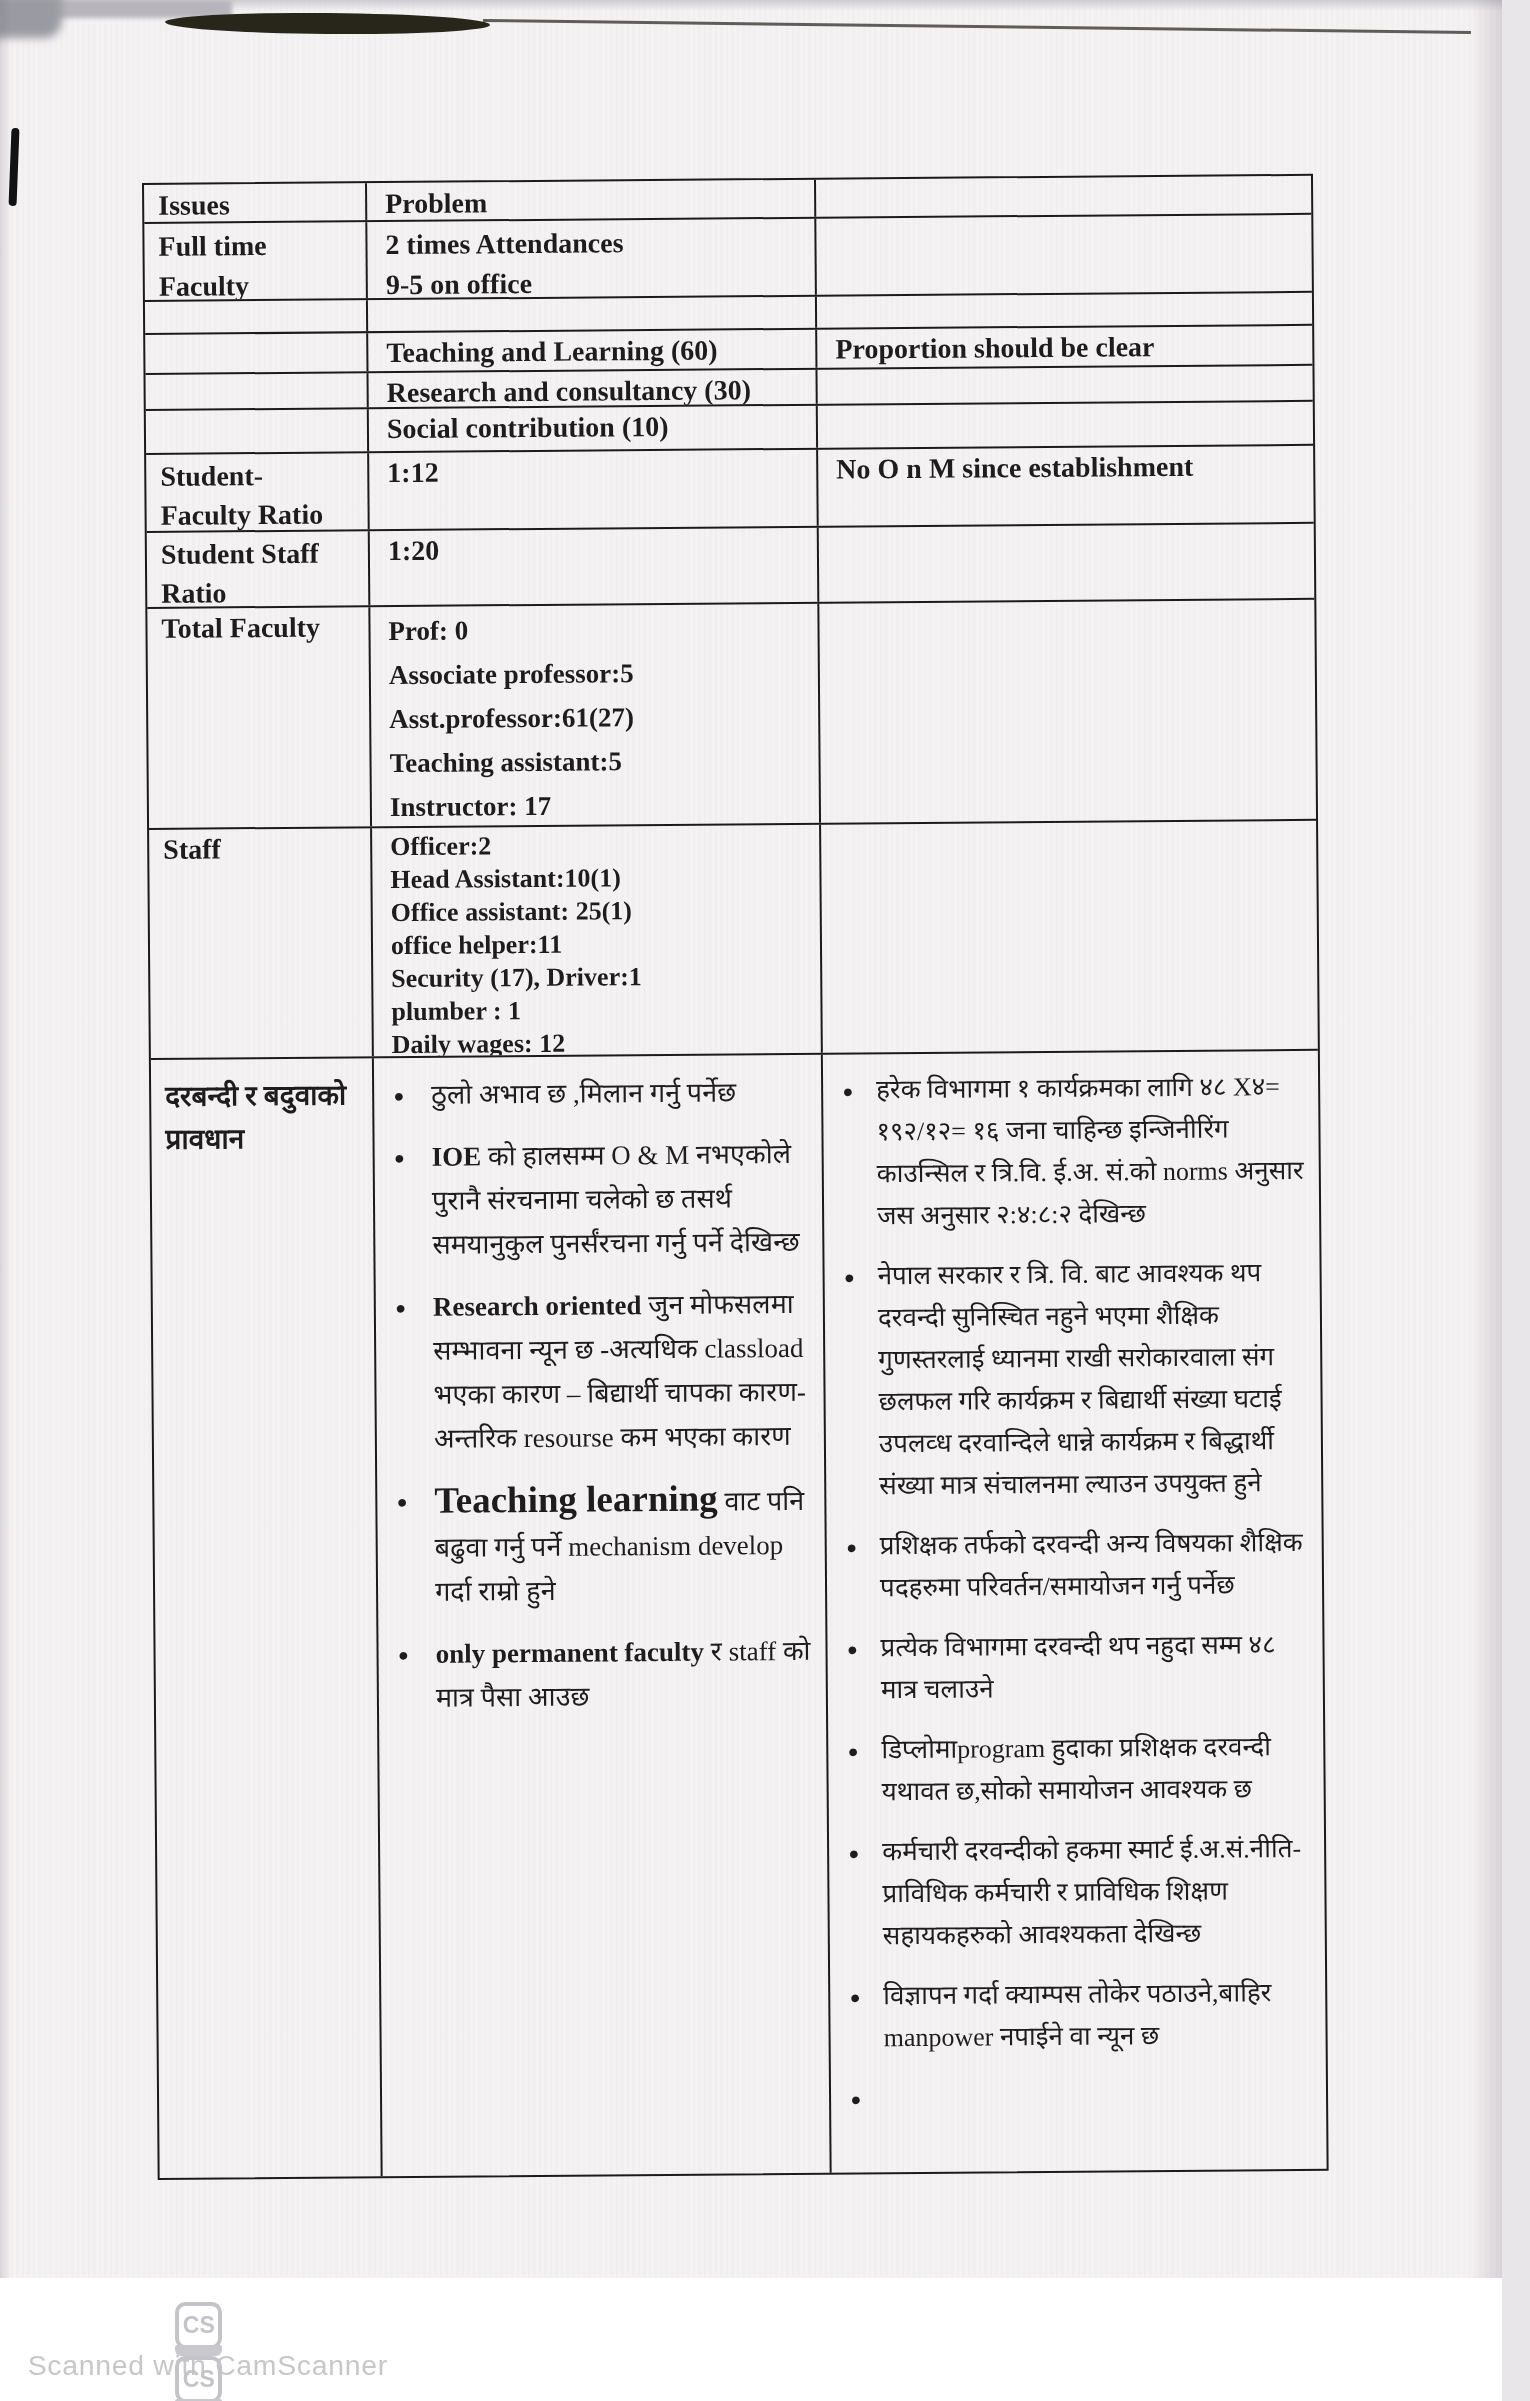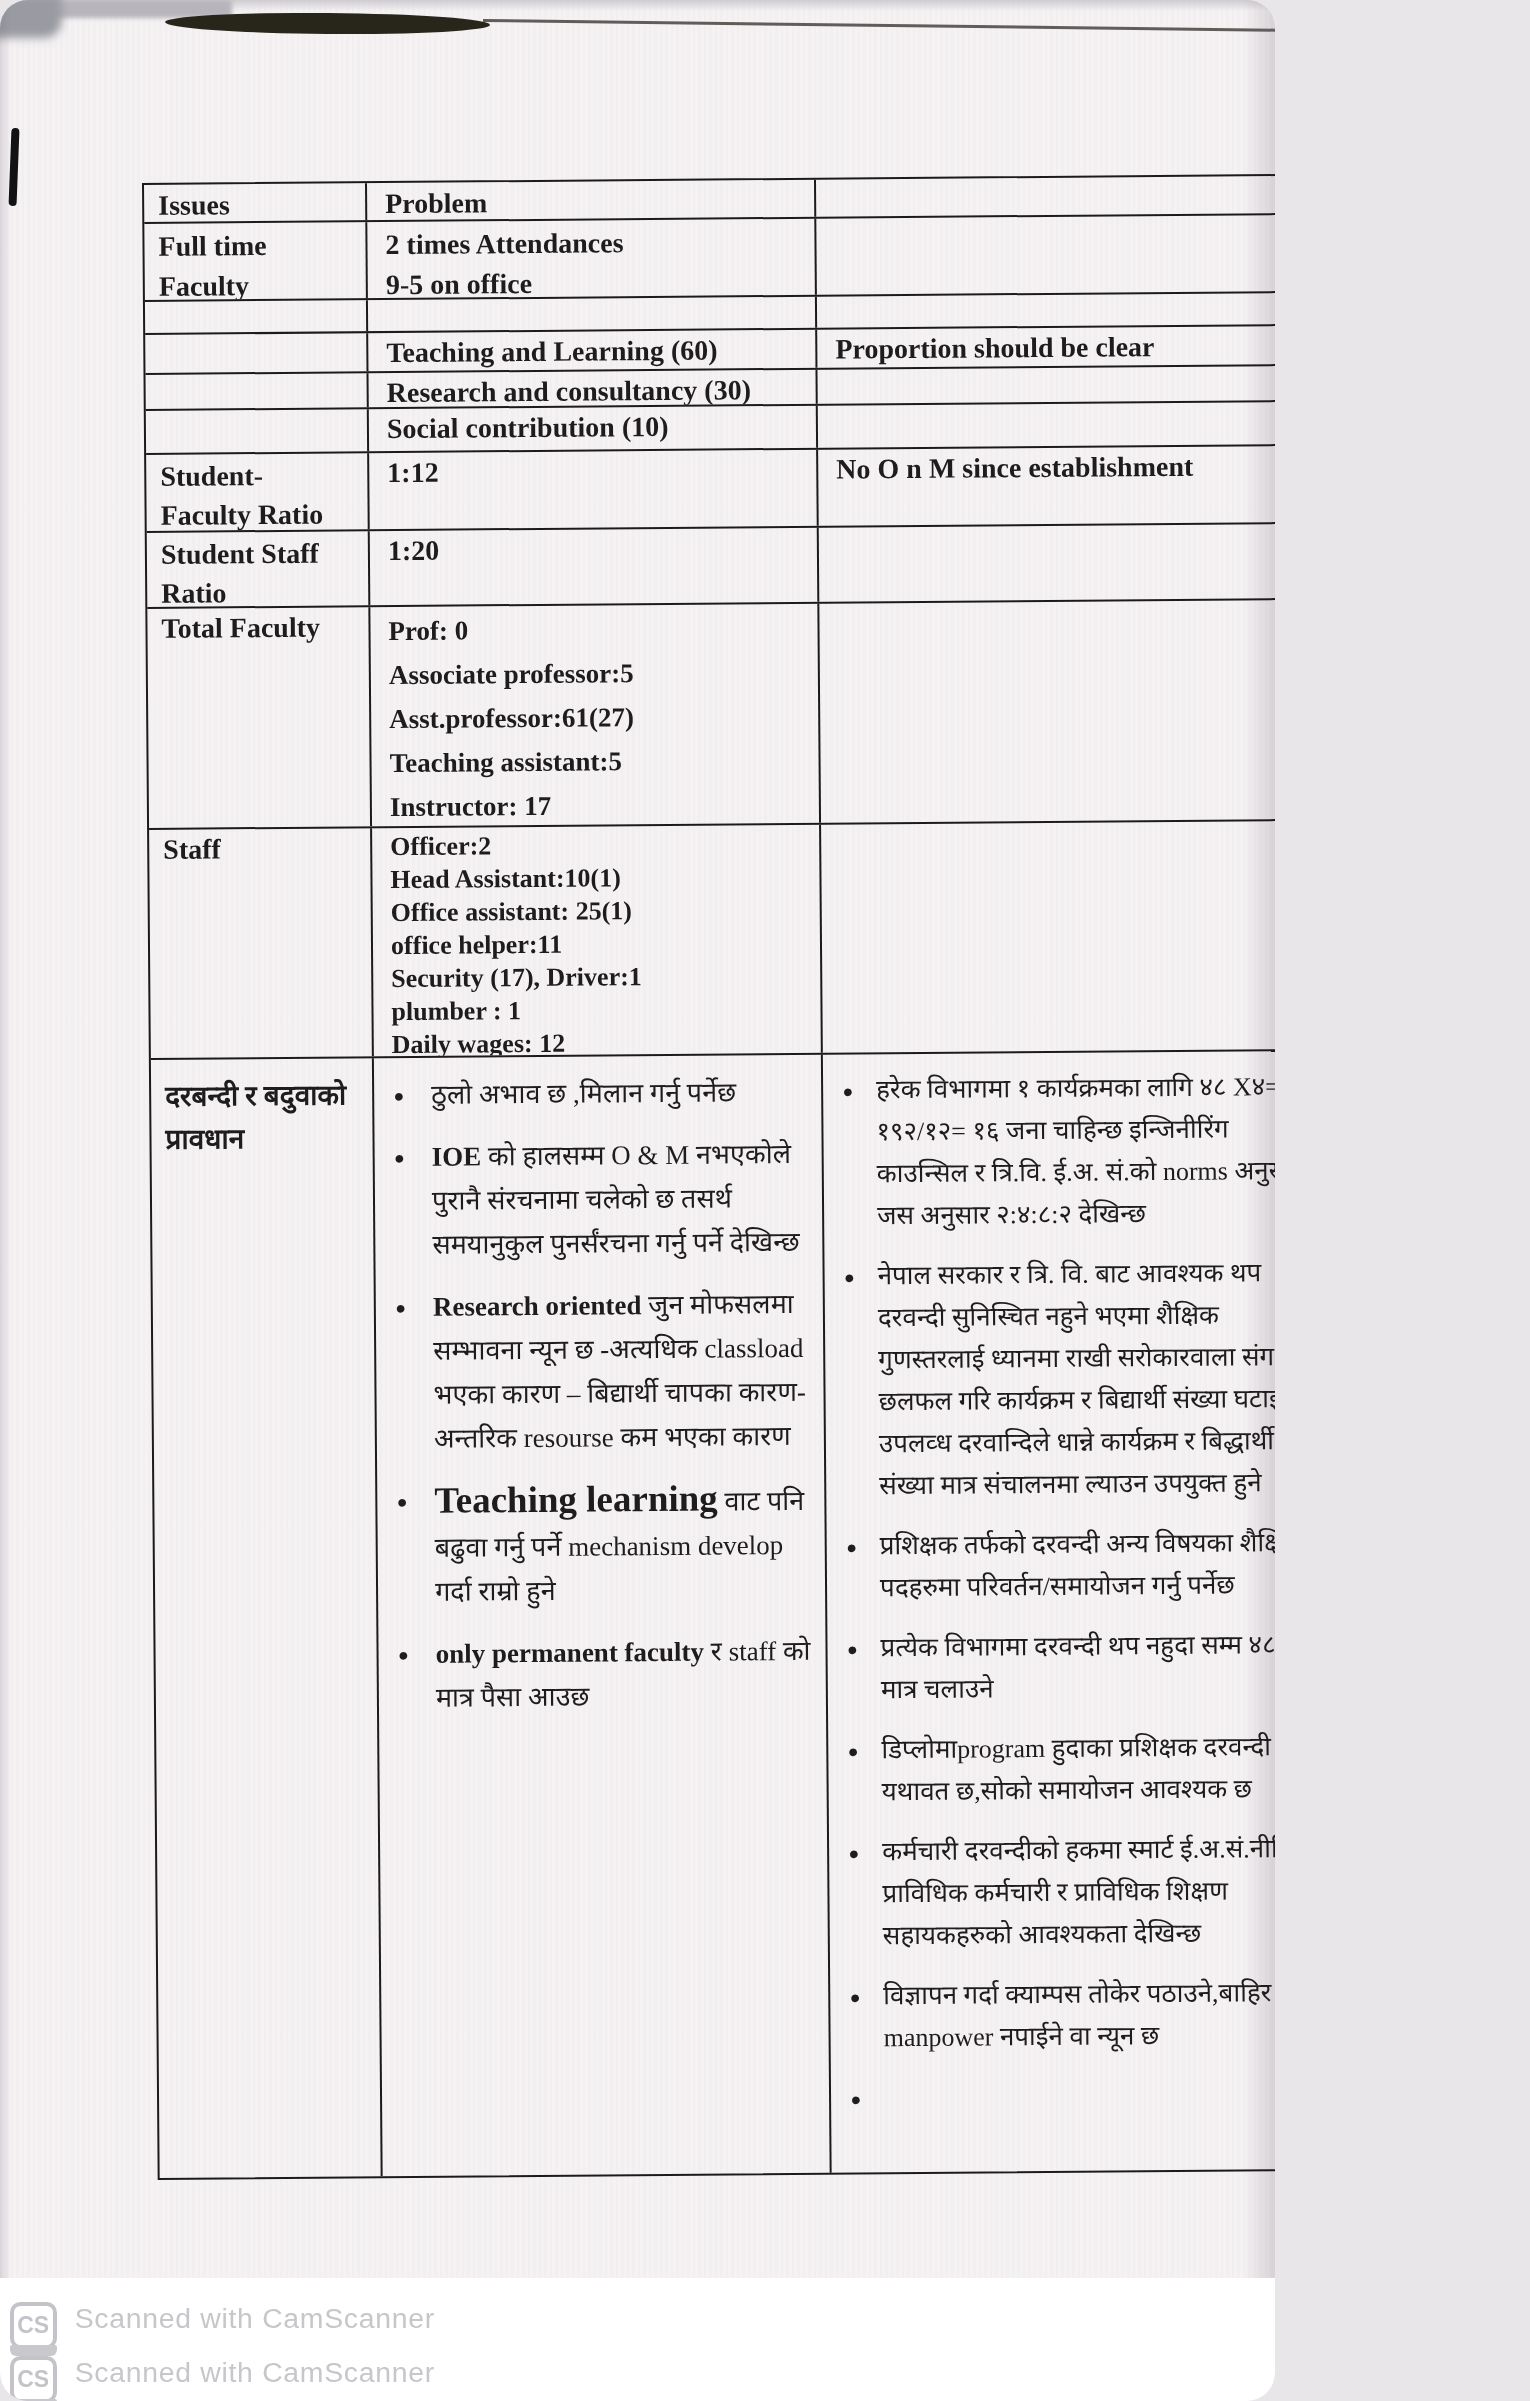--- a/index.html
+++ b/index.html
@@ -4,12 +4,11 @@
 <style>
   html,body{margin:0;padding:0;background:#e9e6e9;}
   .page{
-    position:relative; width:1275px; height:2401px; overflow:hidden;
+    position:relative; width:1502px; height:2401px; overflow:hidden;
     background:#f5f2f3;
     background-image:repeating-linear-gradient(90deg, rgba(60,40,70,.015) 0 2.1px, transparent 2.1px 5.5px);
     font-family:"Liberation Serif","DejaVu Serif",serif;
     color:#1f1c1d;
-    border-radius:28px;
   }
   
   .top-band{position:absolute;left:0;top:0;width:100%;height:11px;background:linear-gradient(#cfccd2,rgba(207,204,210,0));}

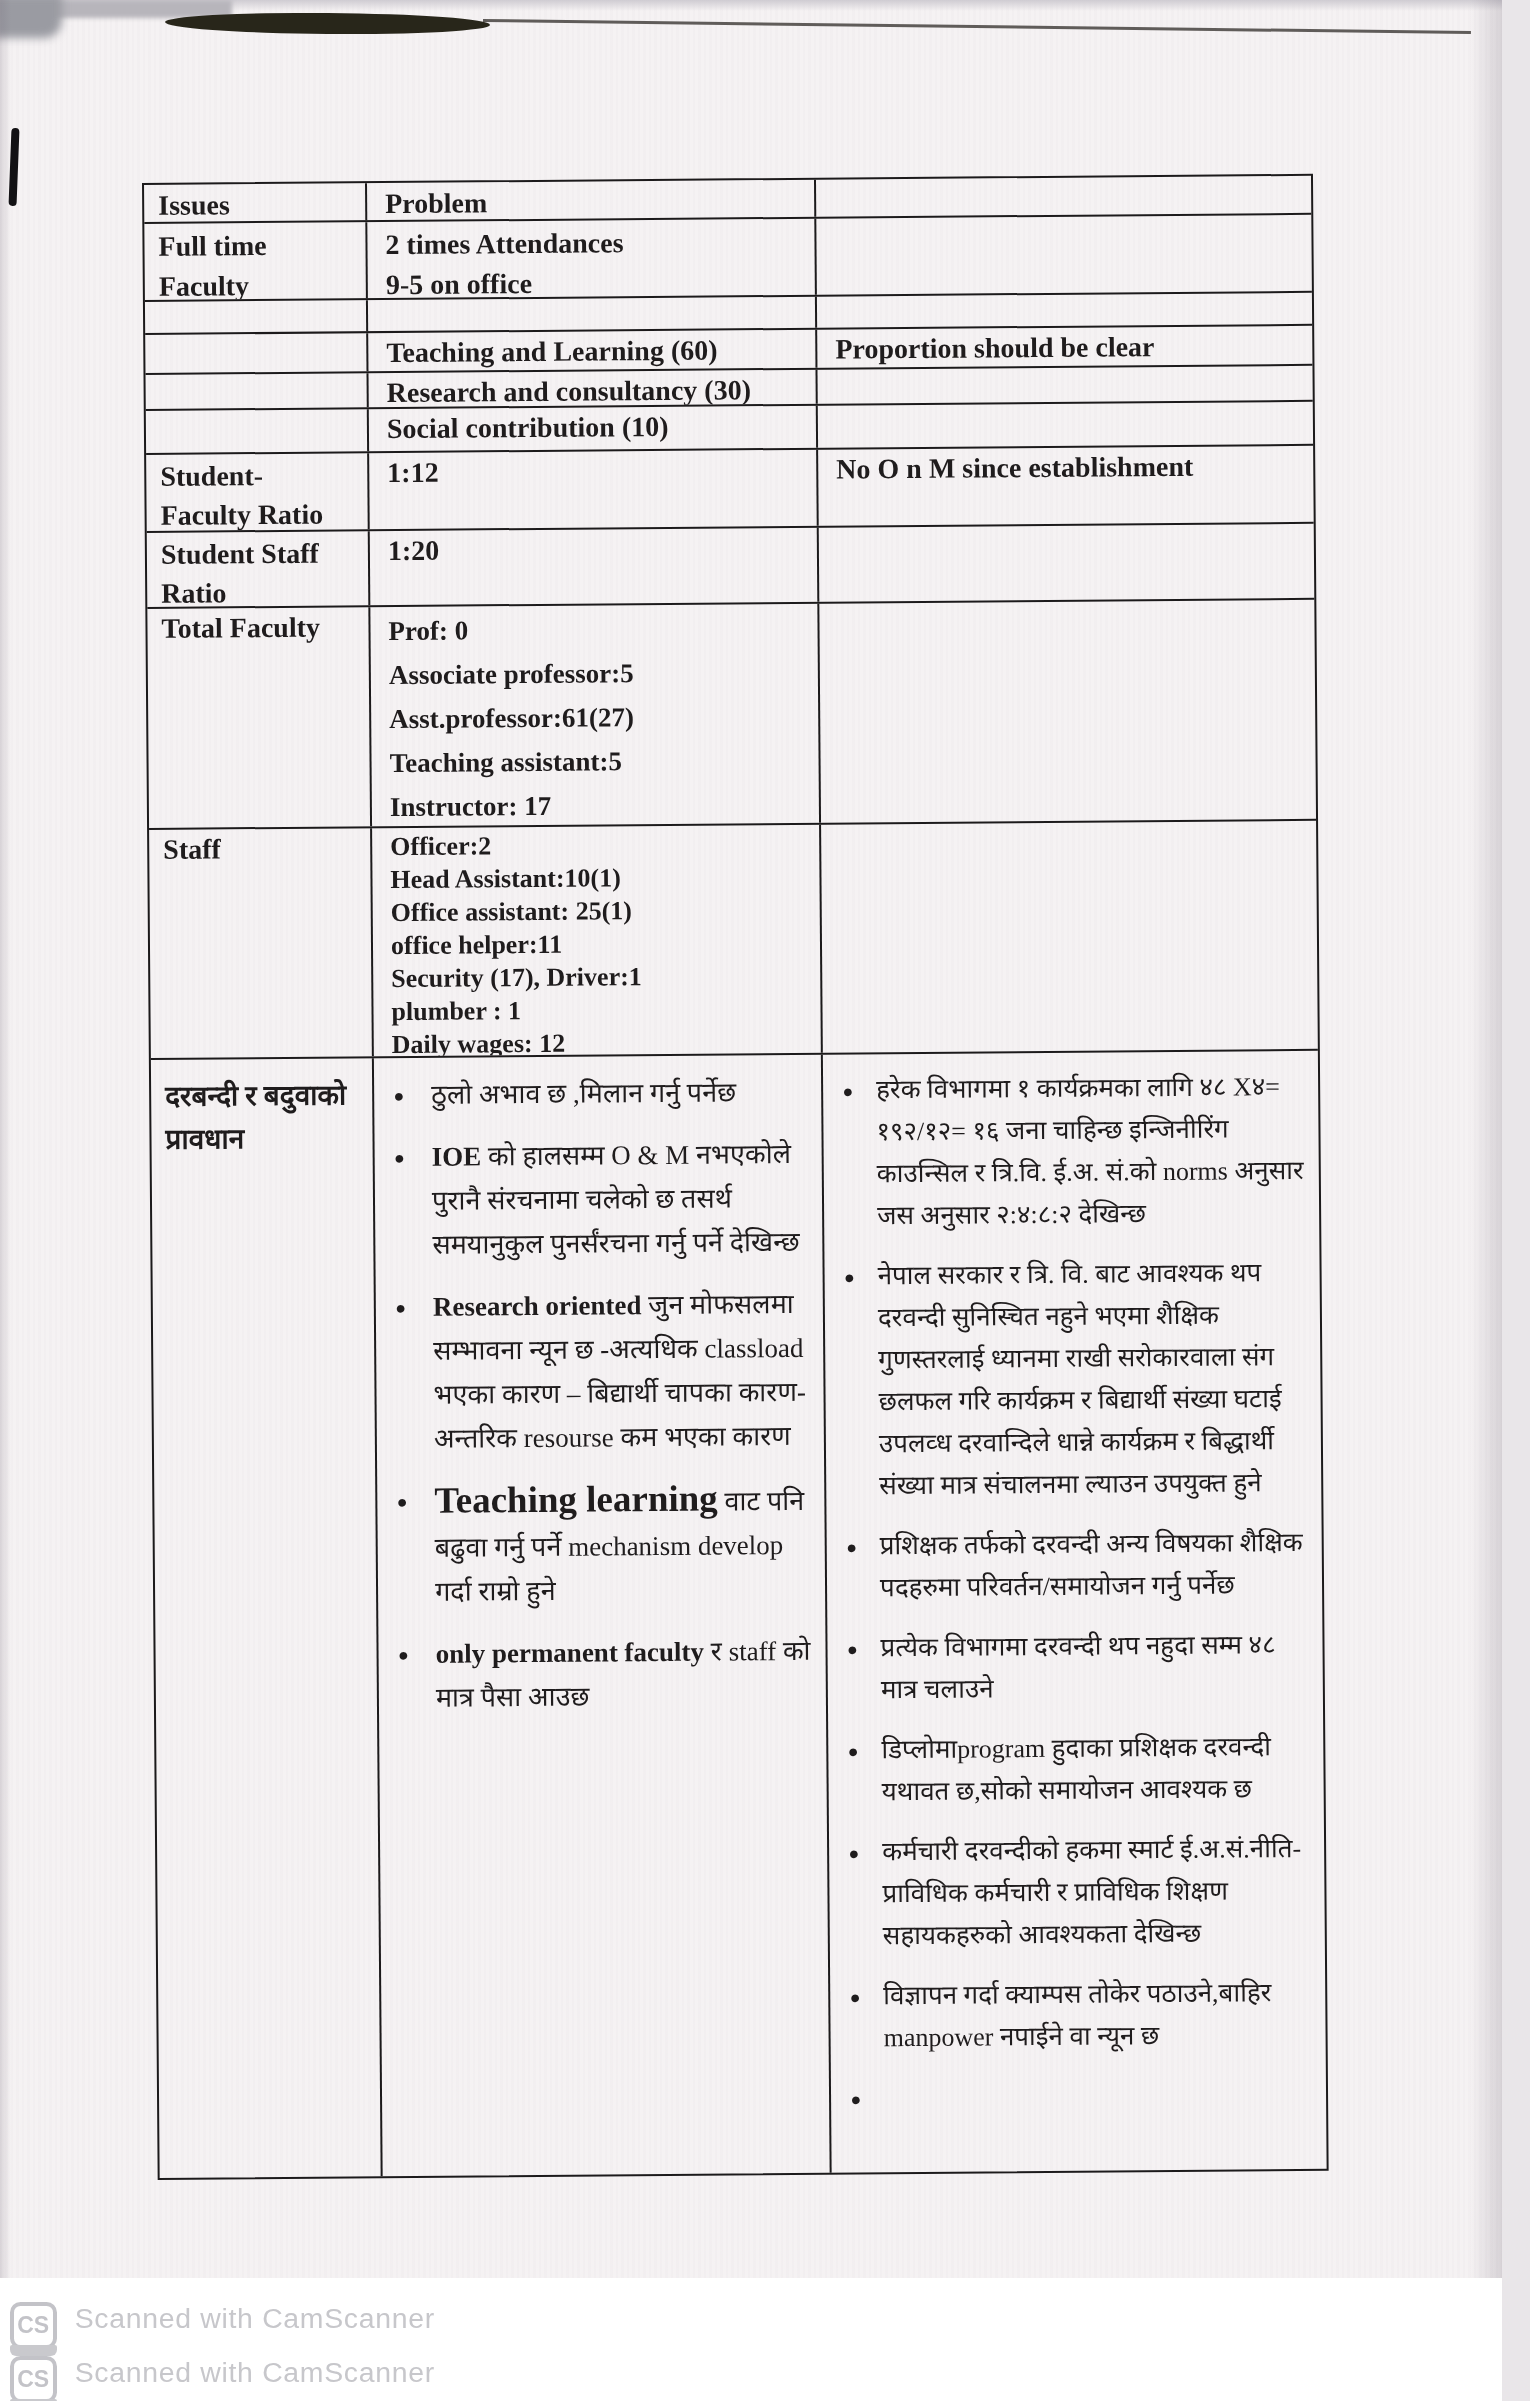--- a/index.html
+++ b/index.html
@@ -60,7 +60,7 @@
   .lead{font-weight:700;}
   .lead-big{font-weight:700;font-size:37px;}
   
-  .watermark{position:absolute;left:9.7px;display:flex;align-items:flex-start;}
+  .watermark{position:absolute;left:9.7px;display:flex;align-items:center;flex-direction:column;}
   .watermark.w1{top:2302px;}
   .watermark.w2{top:2356px;}
   .cs-icon{position:relative;width:39px;height:39px;border:4.2px solid #c3c3c8;border-radius:10.4px;

